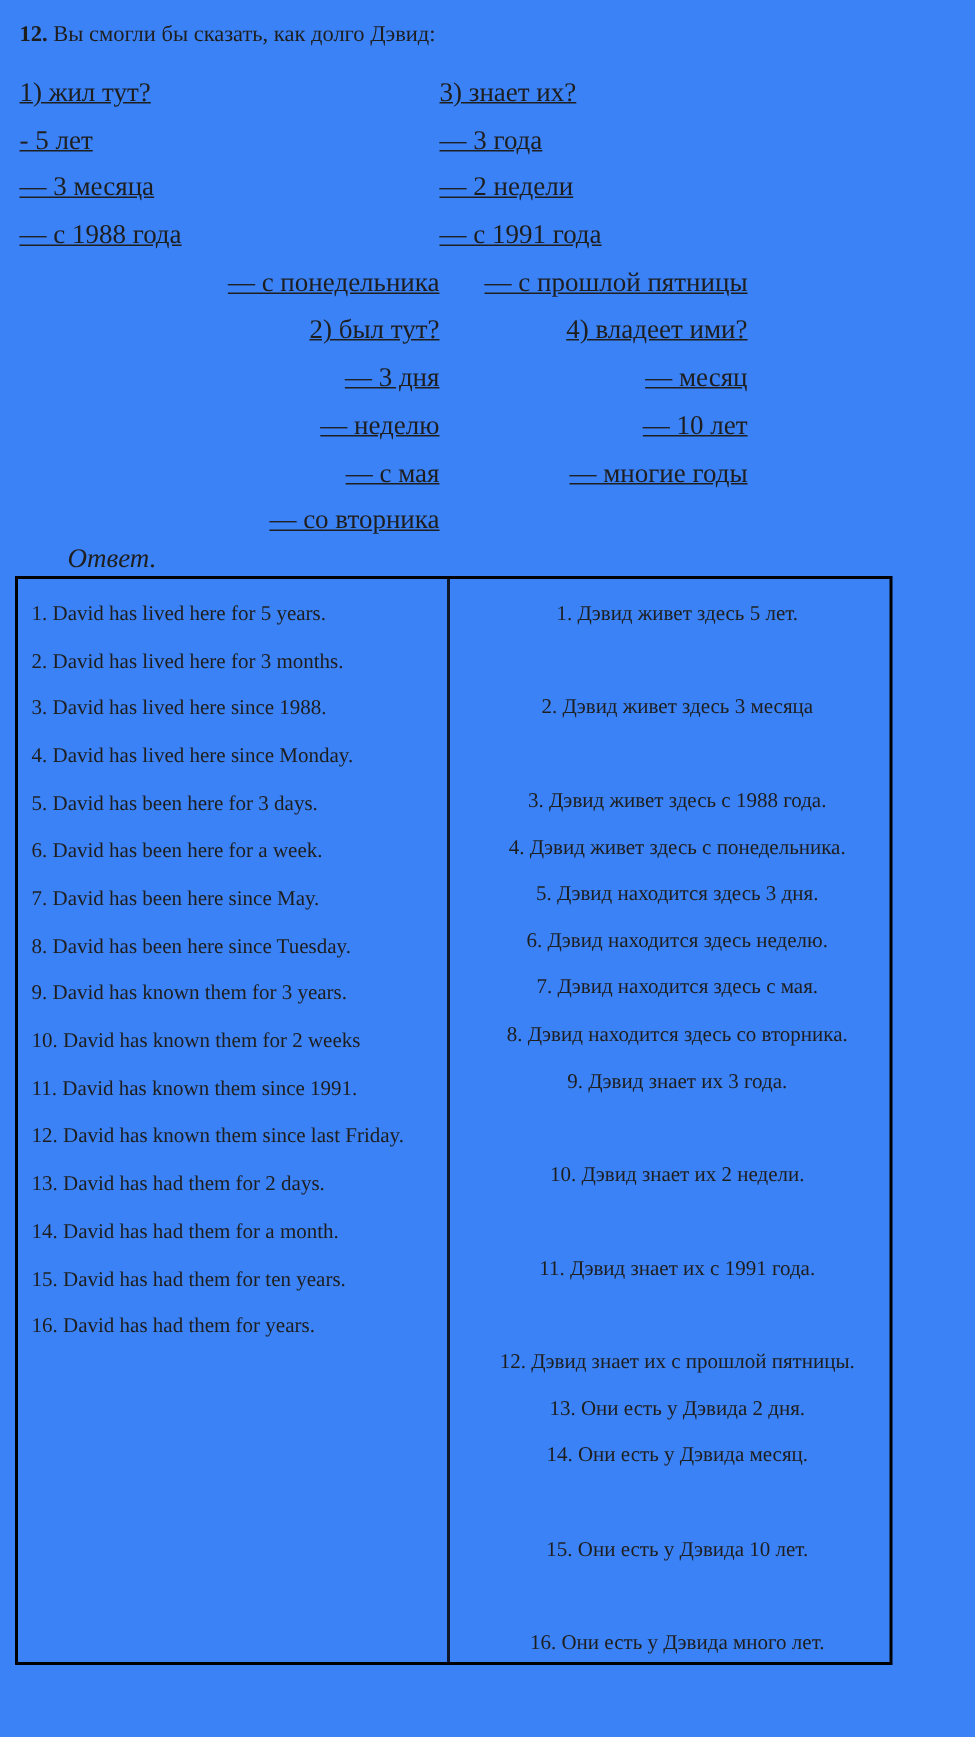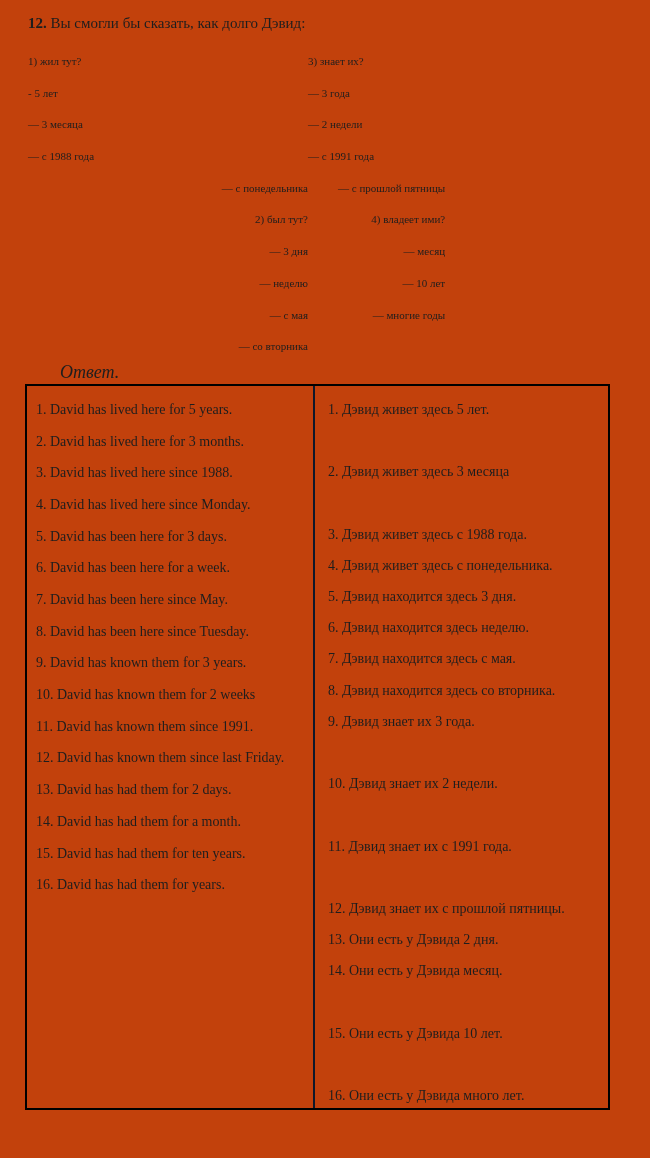--- a/index.html
+++ b/index.html
@@ -6,11 +6,11 @@
   .page{
     position:relative;
     width:650px;height:1158px;
-    background:#c2410c;
+    background:#3b82f6;
     color:#1e1e1e;
     font-family:"Liberation Serif","DejaVu Serif",serif;
     box-sizing:border-box;
-    padding:14px 0 0 28px;
+    padding:14px 0 0 13px;
     margin:0 auto;
     overflow:hidden;
   }

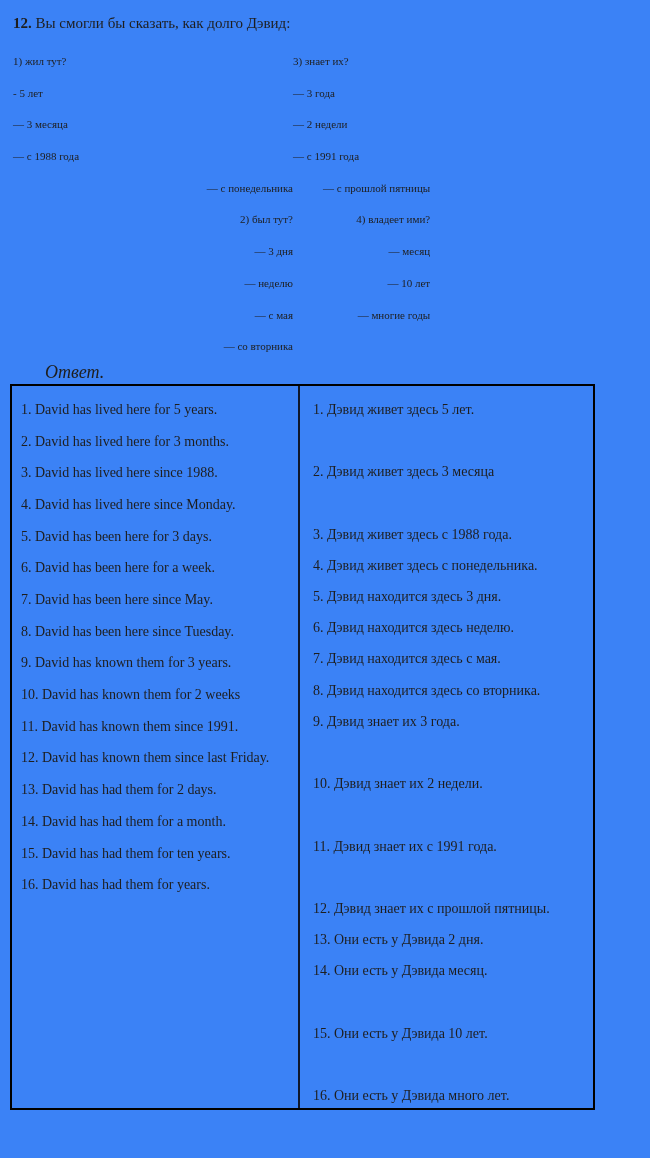--- a/index.html
+++ b/index.html
@@ -19,7 +19,7 @@
   .prompts{display:flex;}
   .pcol{width:280px;display:flex;flex-direction:column;}
   .pcol.right{width:auto;}
-  .pline{height:31.7px;line-height:31.7px;font-size:11px;white-space:nowrap;}
+  .pline{height:31.7px;line-height:31.7px;font-size:18px;white-space:nowrap;text-decoration:underline;}
   .pline.indent{padding-left:30px;text-align:right;}
   .answer-label{
     font-style:italic;font-size:18px;

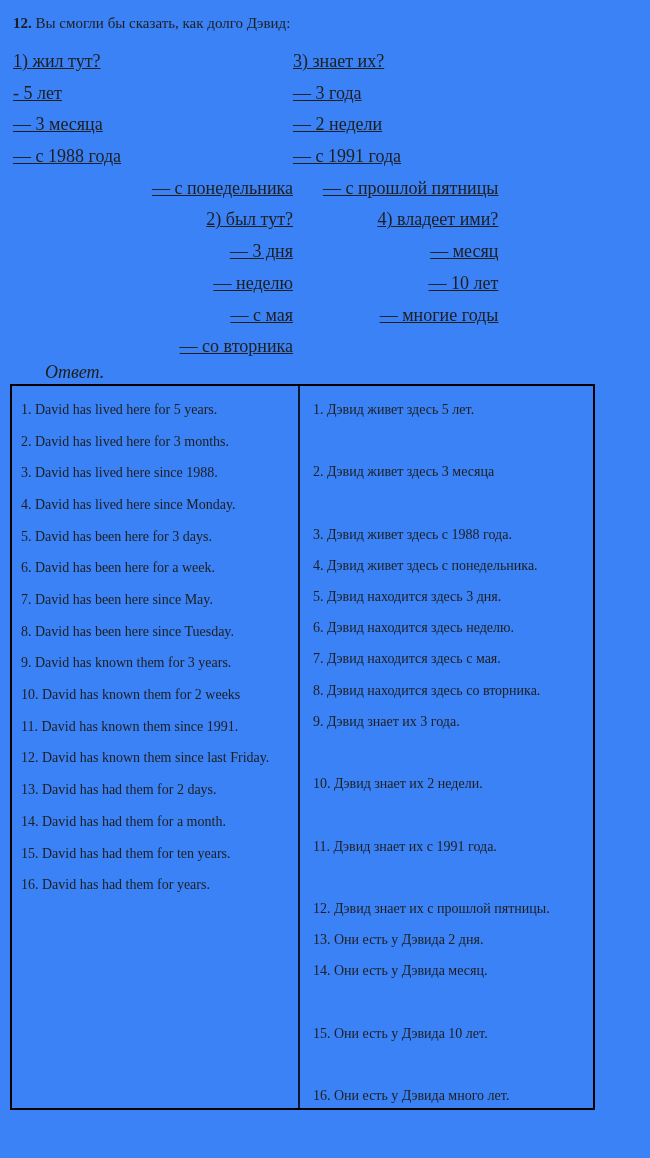--- a/index.html
+++ b/index.html
@@ -34,7 +34,7 @@
   }
   .col{box-sizing:border-box;overflow:hidden;}
   .col-en{width:288px;border-right:2px solid #0f172a;padding:8px 3px 0 9px;}
-  .col-ru{flex:1;padding:8px 3px 0 13px;}
+  .col-ru{flex:1;padding:8px 3px 0 13px;text-align:center;}
   .aline{font-size:14px;line-height:31.7px;height:31.7px;white-space:nowrap;}
   .col-ru .aline{line-height:31.2px;height:31.2px;}
   .col-ru .aline.gap-before{margin-top:31.2px;}

